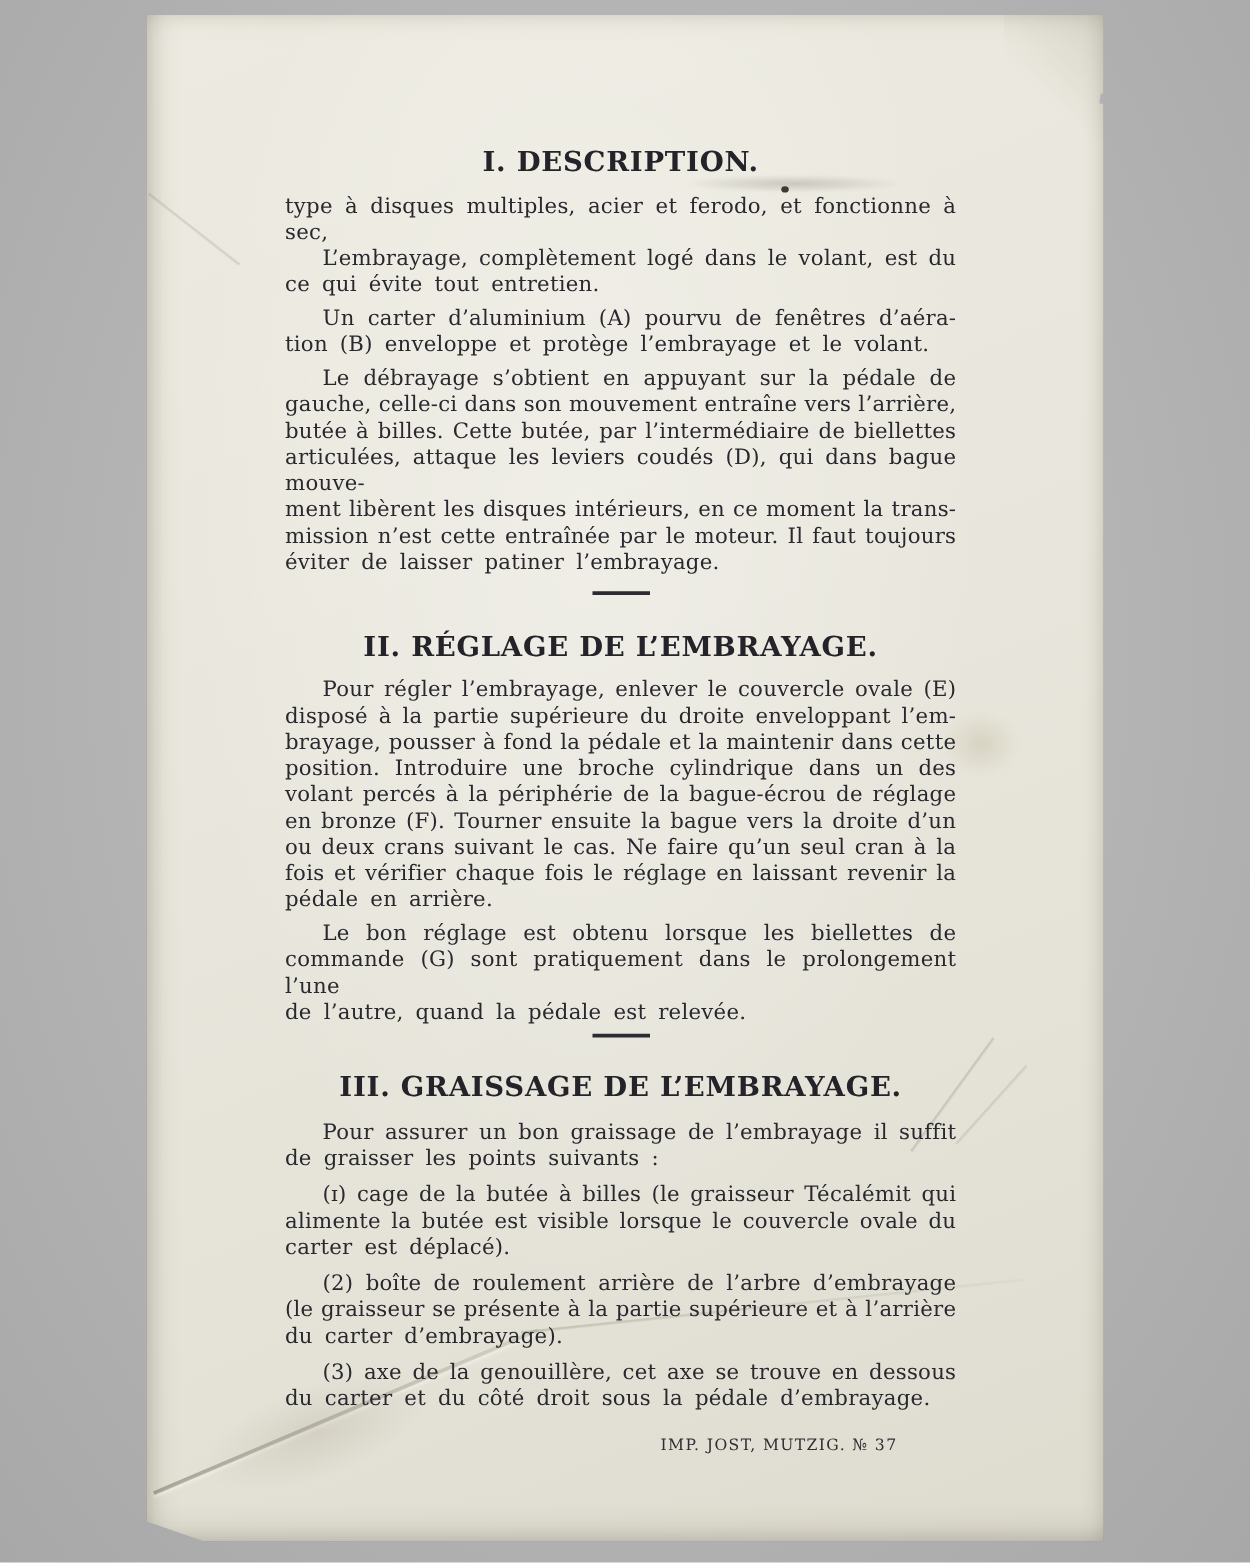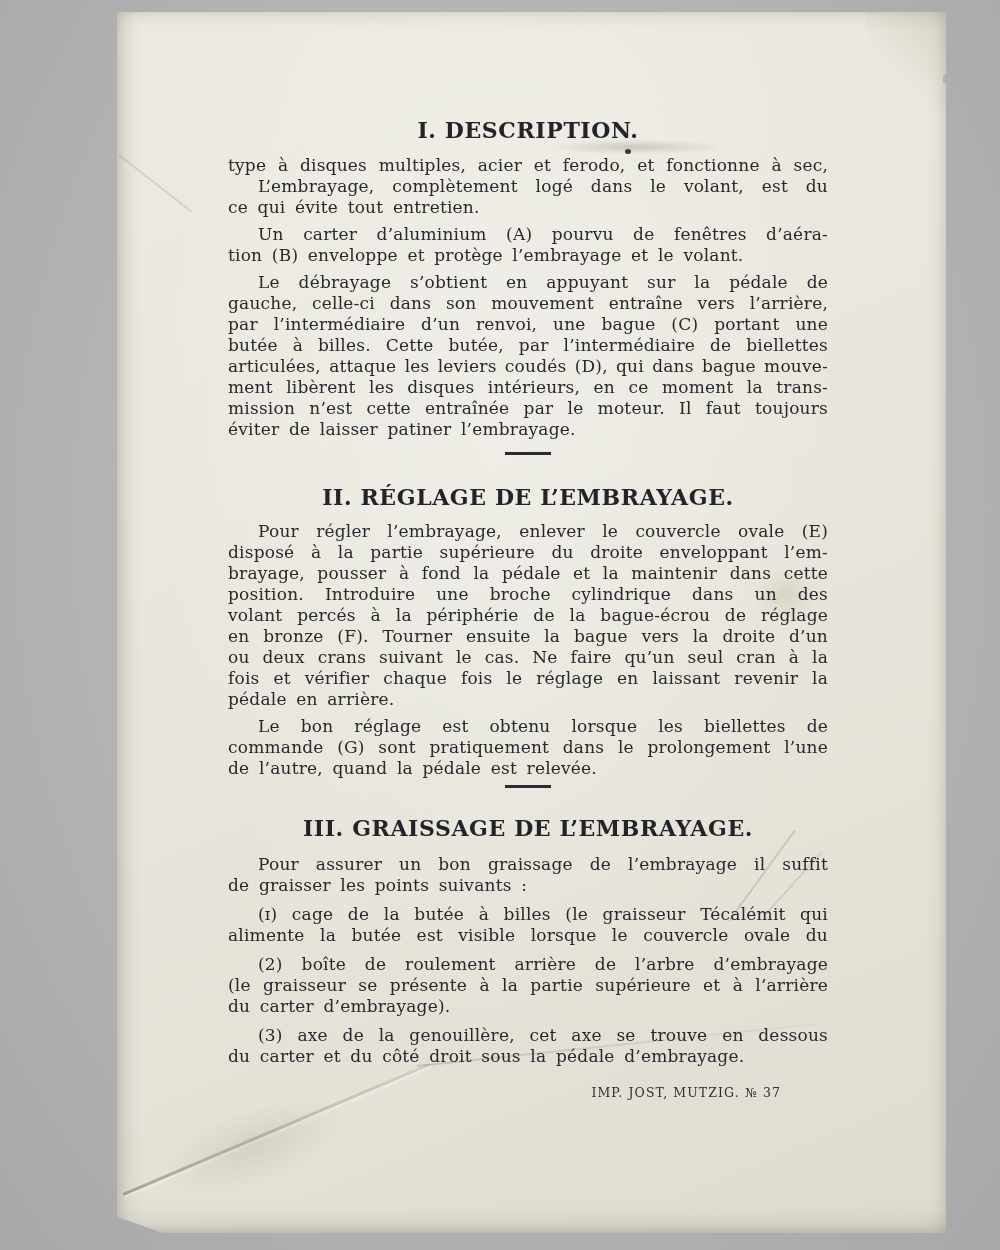--- a/index.html
+++ b/index.html
@@ -10,7 +10,7 @@
   }
   .scene{position:relative;width:1000px;height:1250px;}
   .paper{
-    position:absolute;left:117px;top:12px;width:829px;height:1221px;
+    position:absolute;left:117px;top:12px;width:766px;height:1221px;
     background:
       radial-gradient(ellipse at 46% 34%, rgba(255,255,255,.28) 0%, rgba(255,255,255,0) 55%),
       linear-gradient(158deg,#edebe1 0%,#e9e7dd 40%,#e5e3d8 70%,#dedccf 100%);

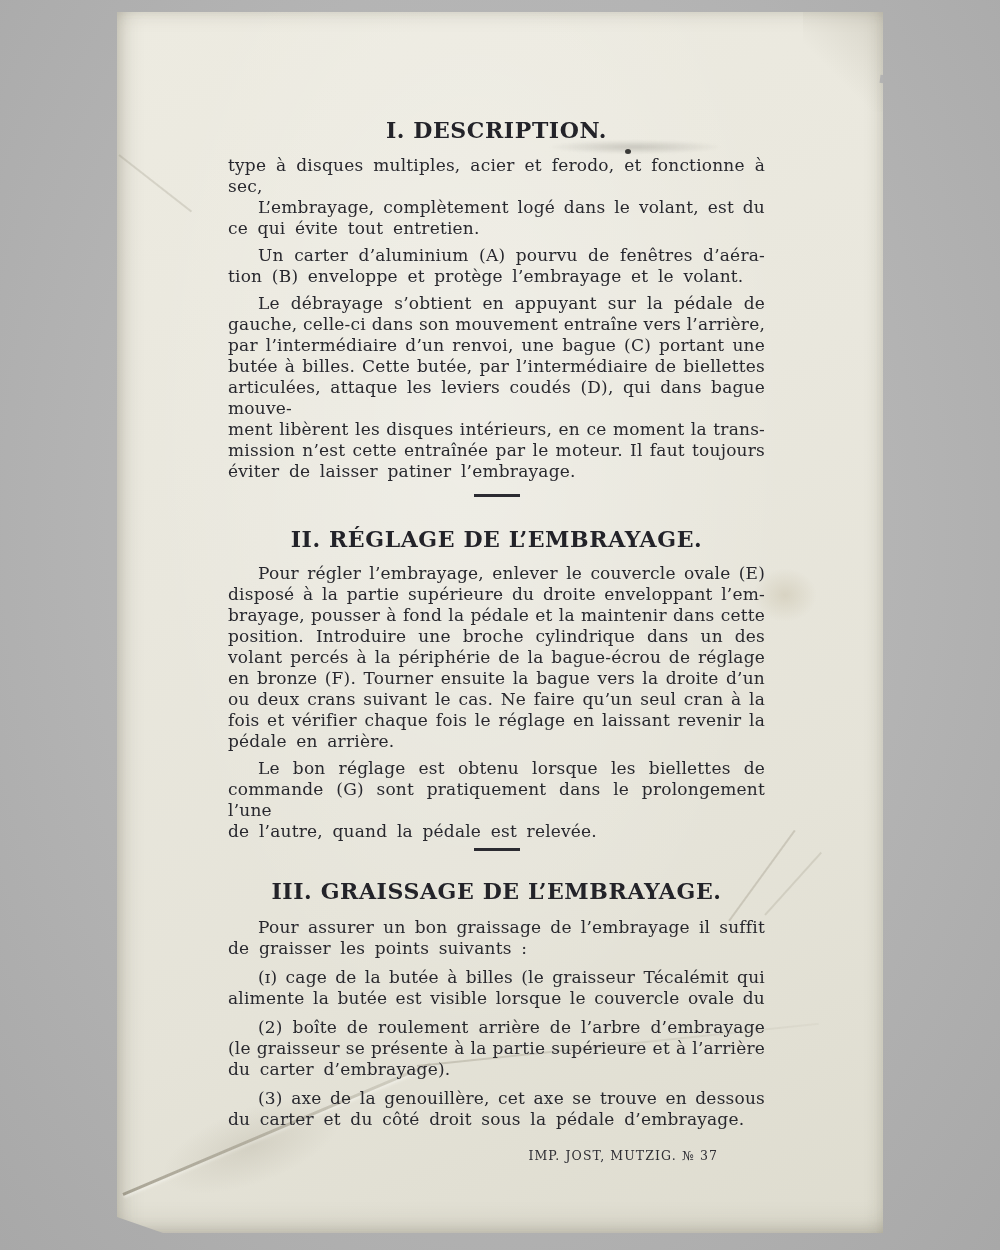--- a/index.html
+++ b/index.html
@@ -136,7 +136,6 @@
           <div class="para">
             <div class="line first">Le débrayage s’obtient en appuyant sur la pédale de</div>
             <div class="line">gauche, celle-ci dans son mouvement entraîne vers l’arrière,</div>
-            <div class="line">par l’intermédiaire d’un renvoi, une bague (C) portant une</div>
             <div class="line">butée à billes. Cette butée, par l’intermédiaire de biellettes</div>
             <div class="line">articulées, attaque les leviers coudés (D), qui dans bague mouve-</div>
             <div class="line">ment libèrent les disques intérieurs, en ce moment la trans-</div>

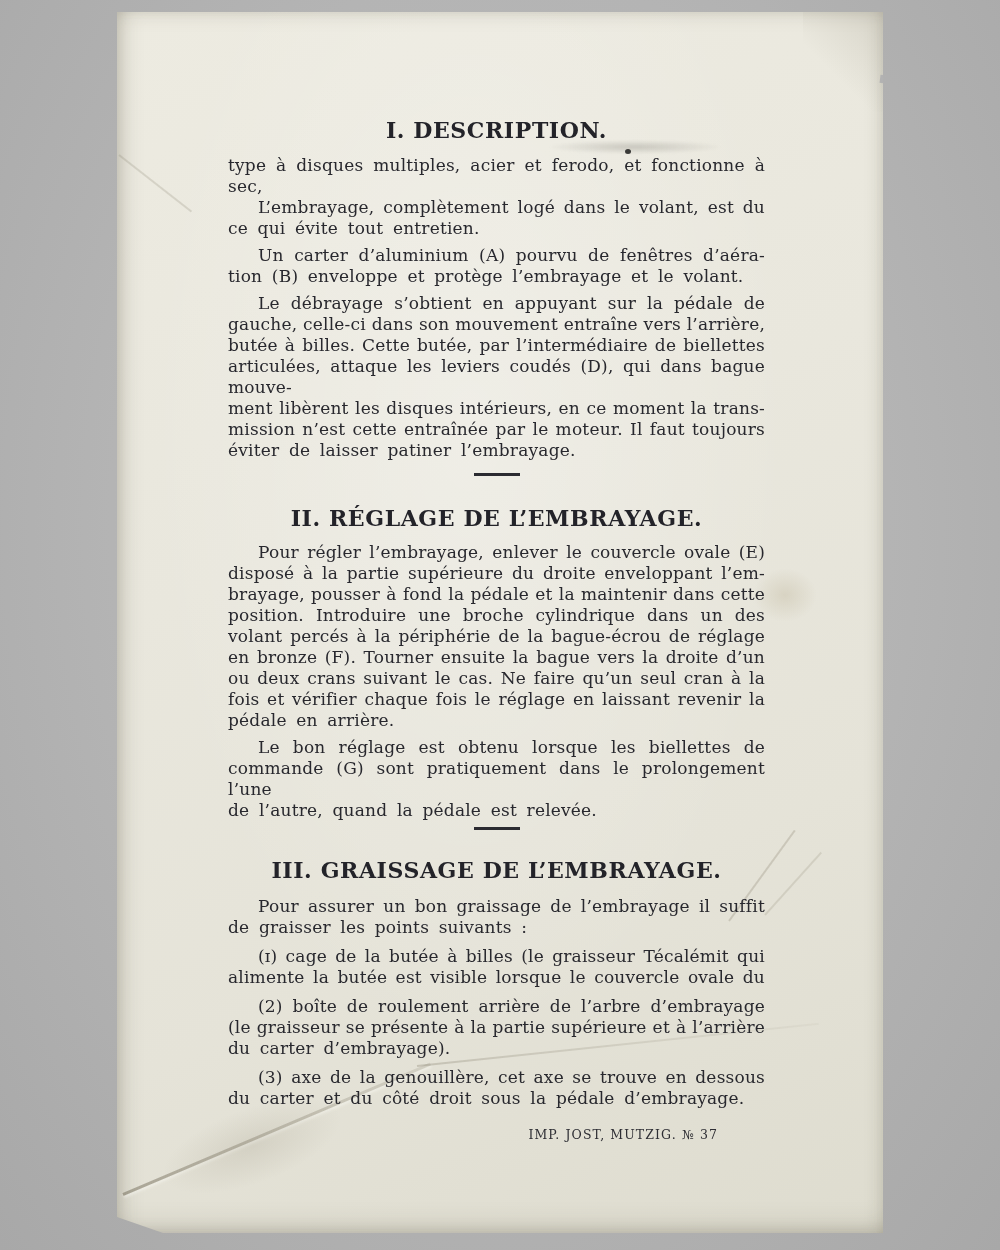--- a/index.html
+++ b/index.html
@@ -177,6 +177,7 @@
           <div class="para">
             <div class="line first">(ɪ) cage de la butée à billes (le graisseur Técalémit qui</div>
             <div class="line">alimente la butée est visible lorsque le couvercle ovale du</div>
+            <div class="line last">carter est déplacé).</div>
           </div>
           <div class="para">
             <div class="line first">(2) boîte de roulement arrière de l’arbre d’embrayage</div>

